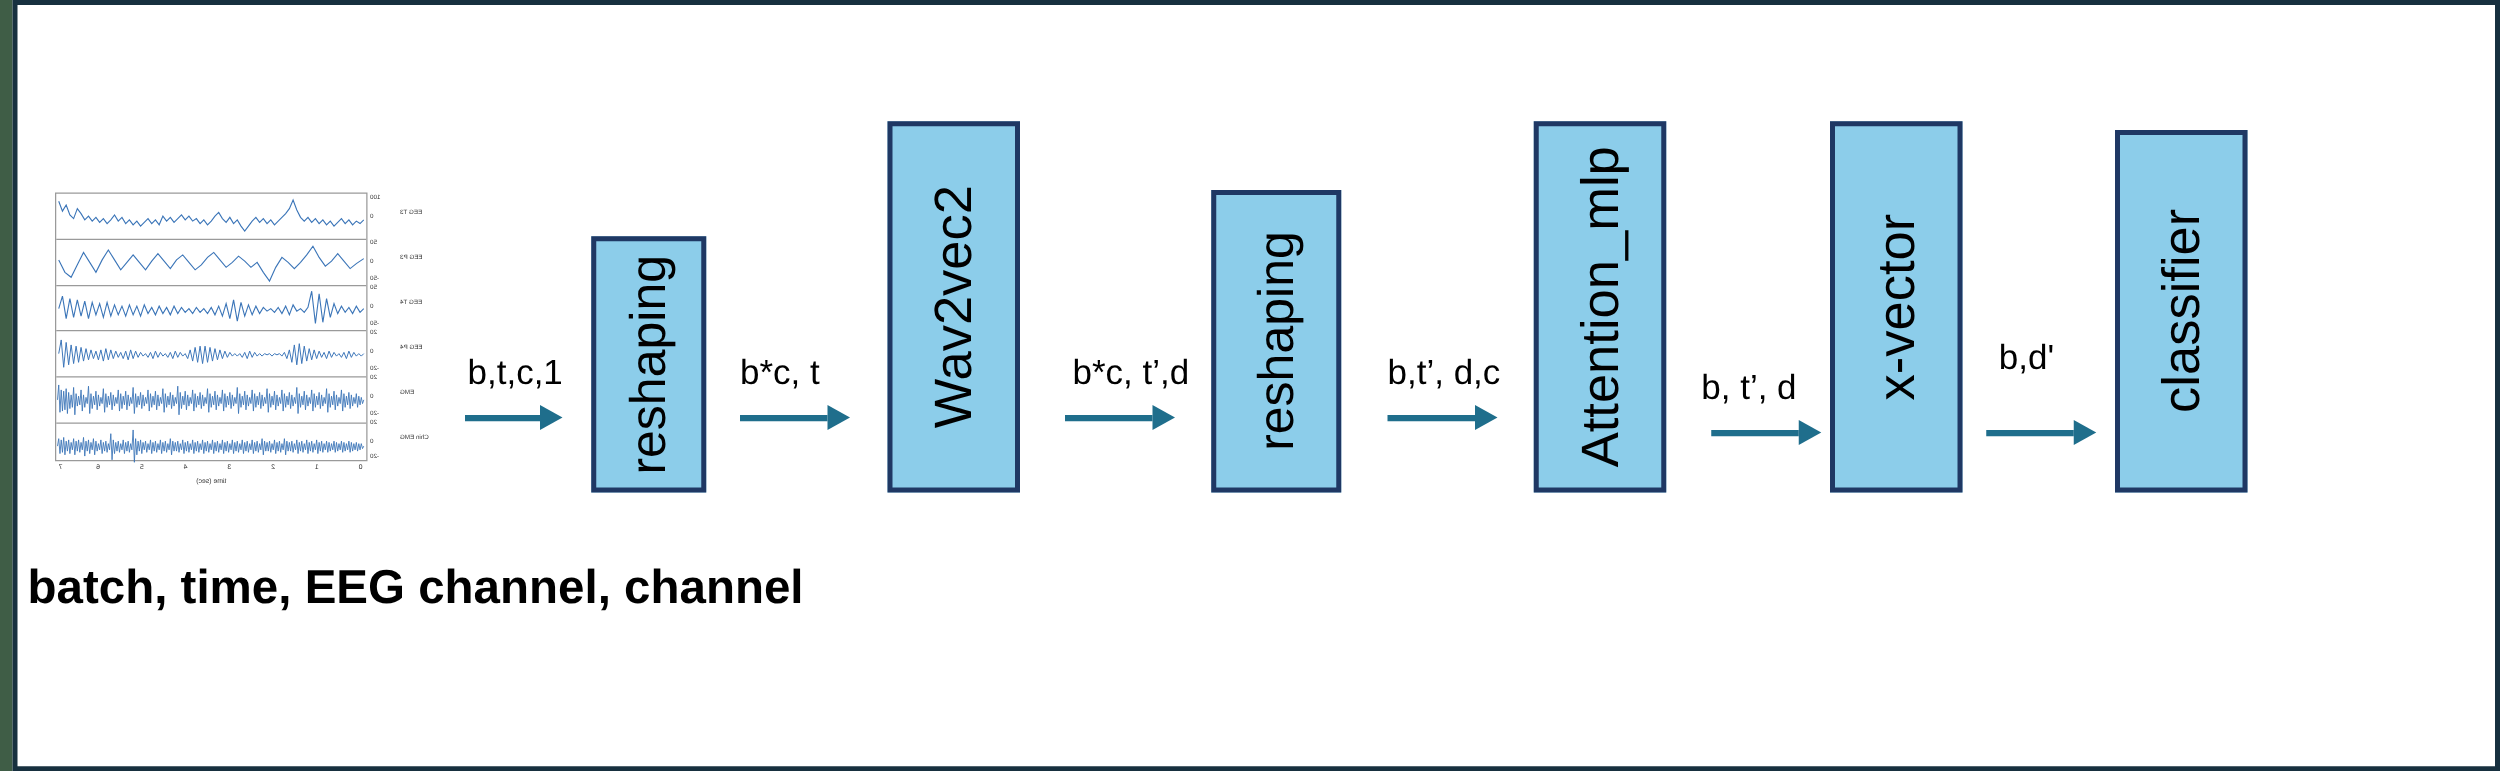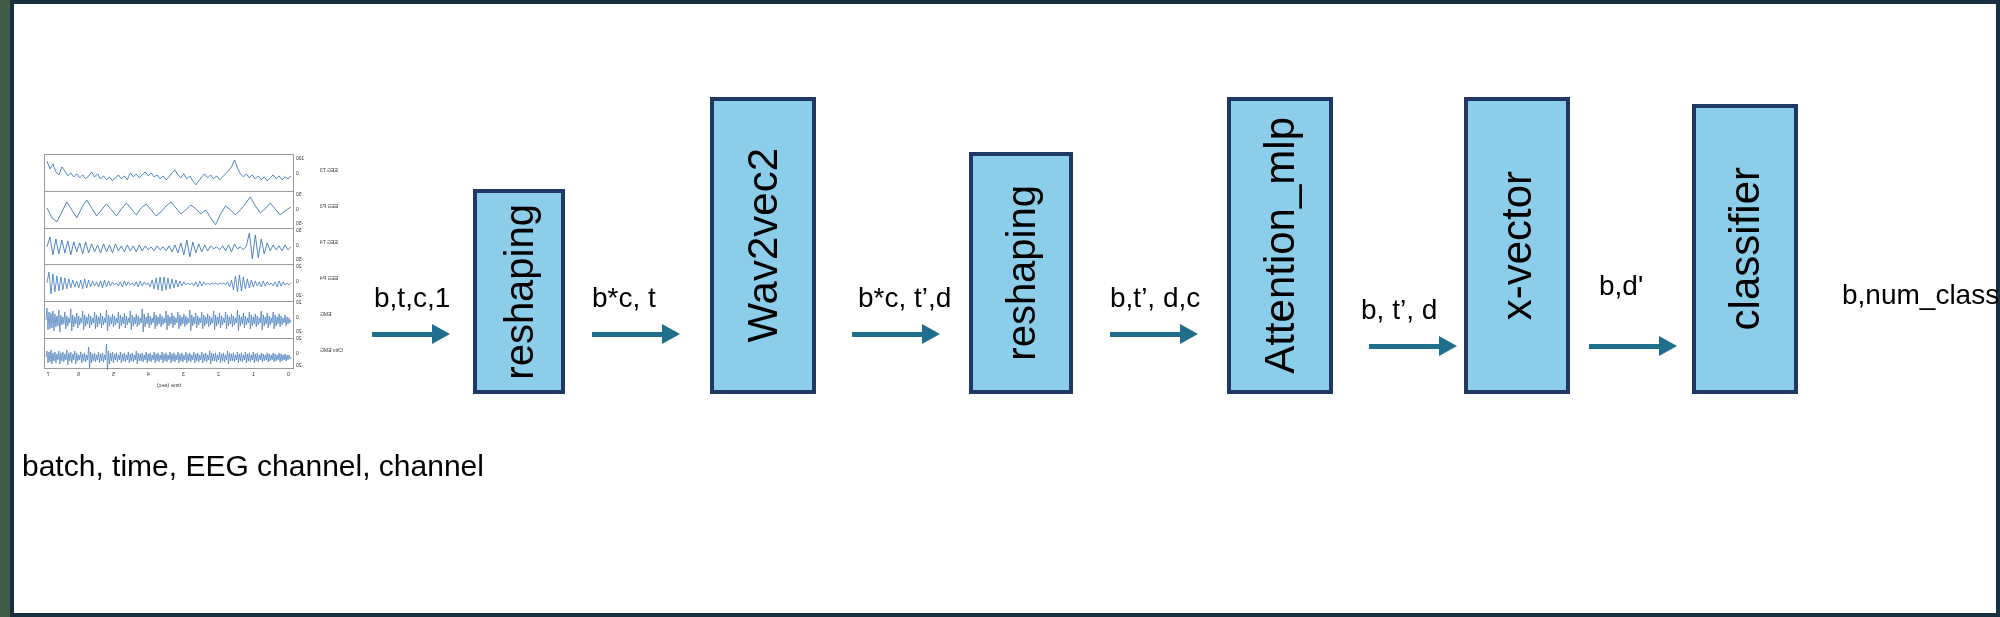--- a/index.html
+++ b/index.html
@@ -261,7 +261,6 @@
       <span class="vlabel">classifier</span>
     </div>
 
-    <div class="flabel" style="left:1828px;top:275px">b,num_class</div>
 
   </div>
 </div>

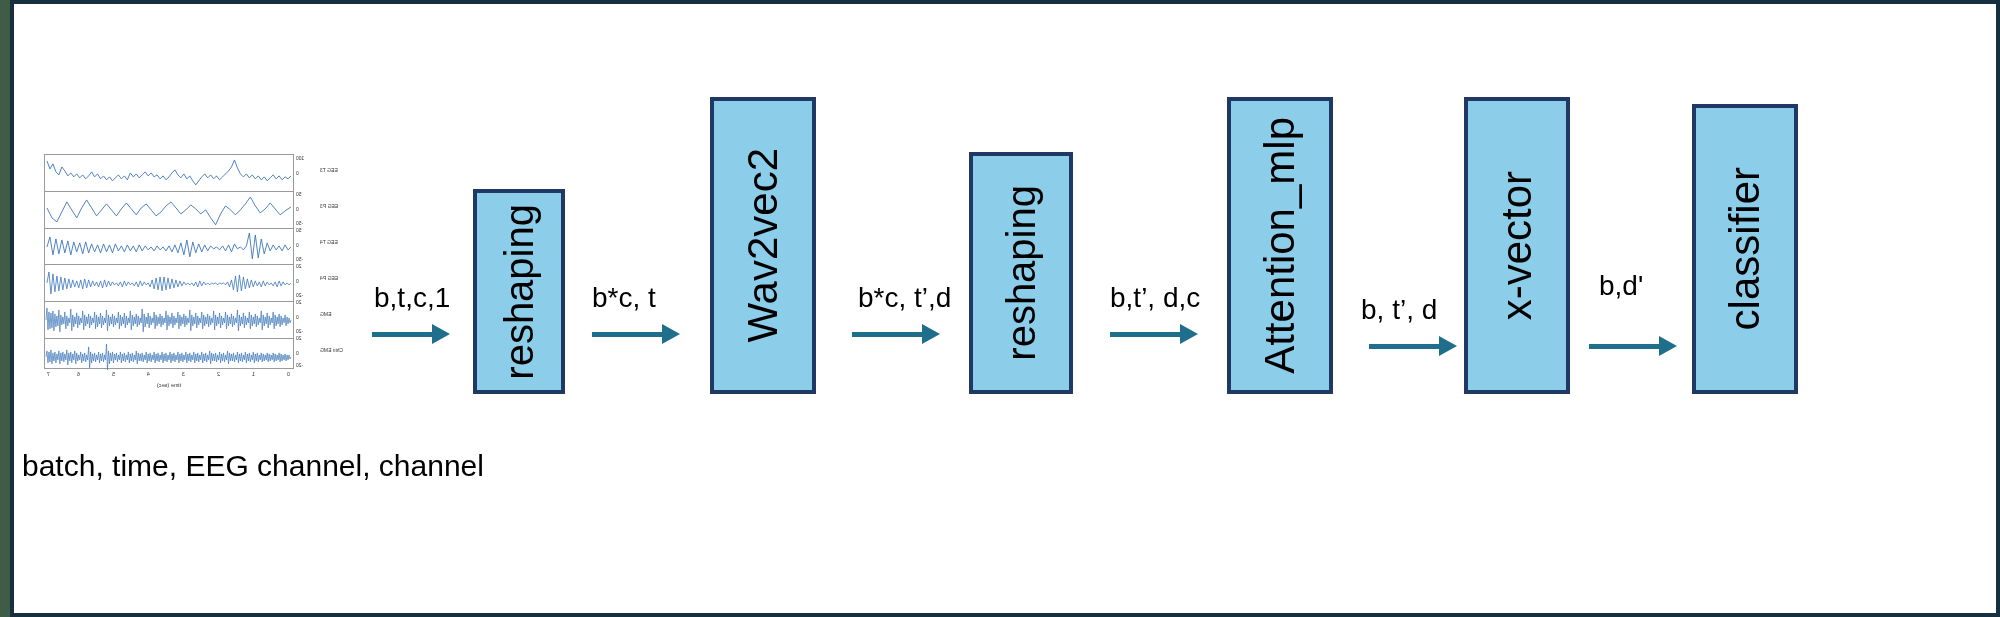--- a/index.html
+++ b/index.html
@@ -58,9 +58,10 @@
   }
   .caption{
     position:absolute;
-    font-size:30px;
+    font-size:38px;
     color:#000;
     white-space:nowrap;
+    font-weight:bold;
   }
 
   

